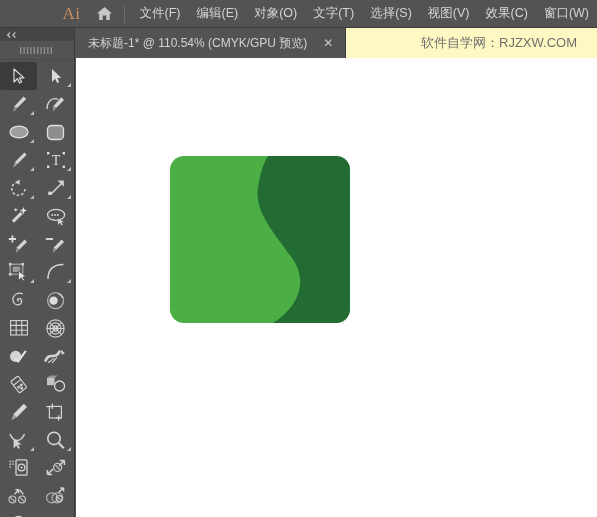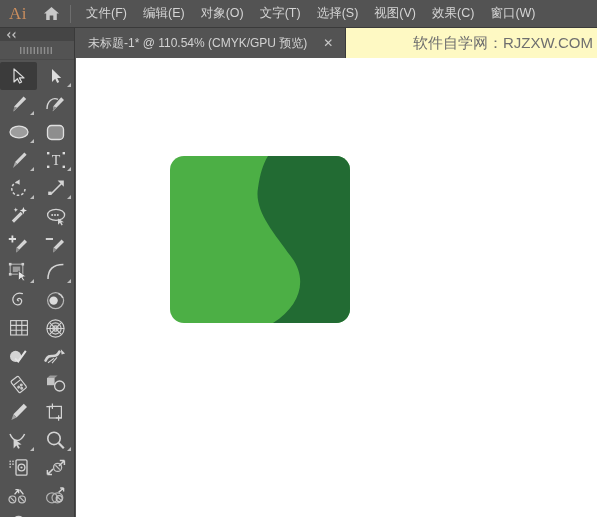--- a/index.html
+++ b/index.html
@@ -32,6 +32,7 @@
     display: flex;
     align-items: center;
     box-sizing: border-box;
+    justify-content: flex-end;
   }
   #ai-logo {
     width: 36px;

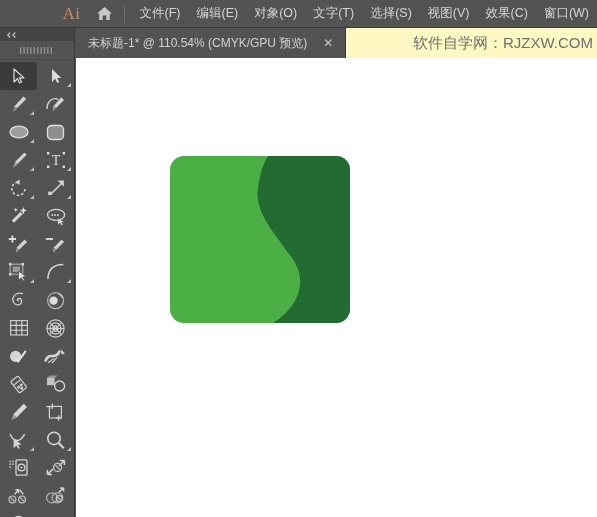--- a/index.html
+++ b/index.html
@@ -102,8 +102,8 @@
     margin-left: auto;
     align-self: center;
     color: #6f6f6f;
-    font-size: 15px;
-    padding-right: 4px;
+    font-size: 13px;
+    padding-right: 20px;
     white-space: nowrap;
     user-select: none;
   }

